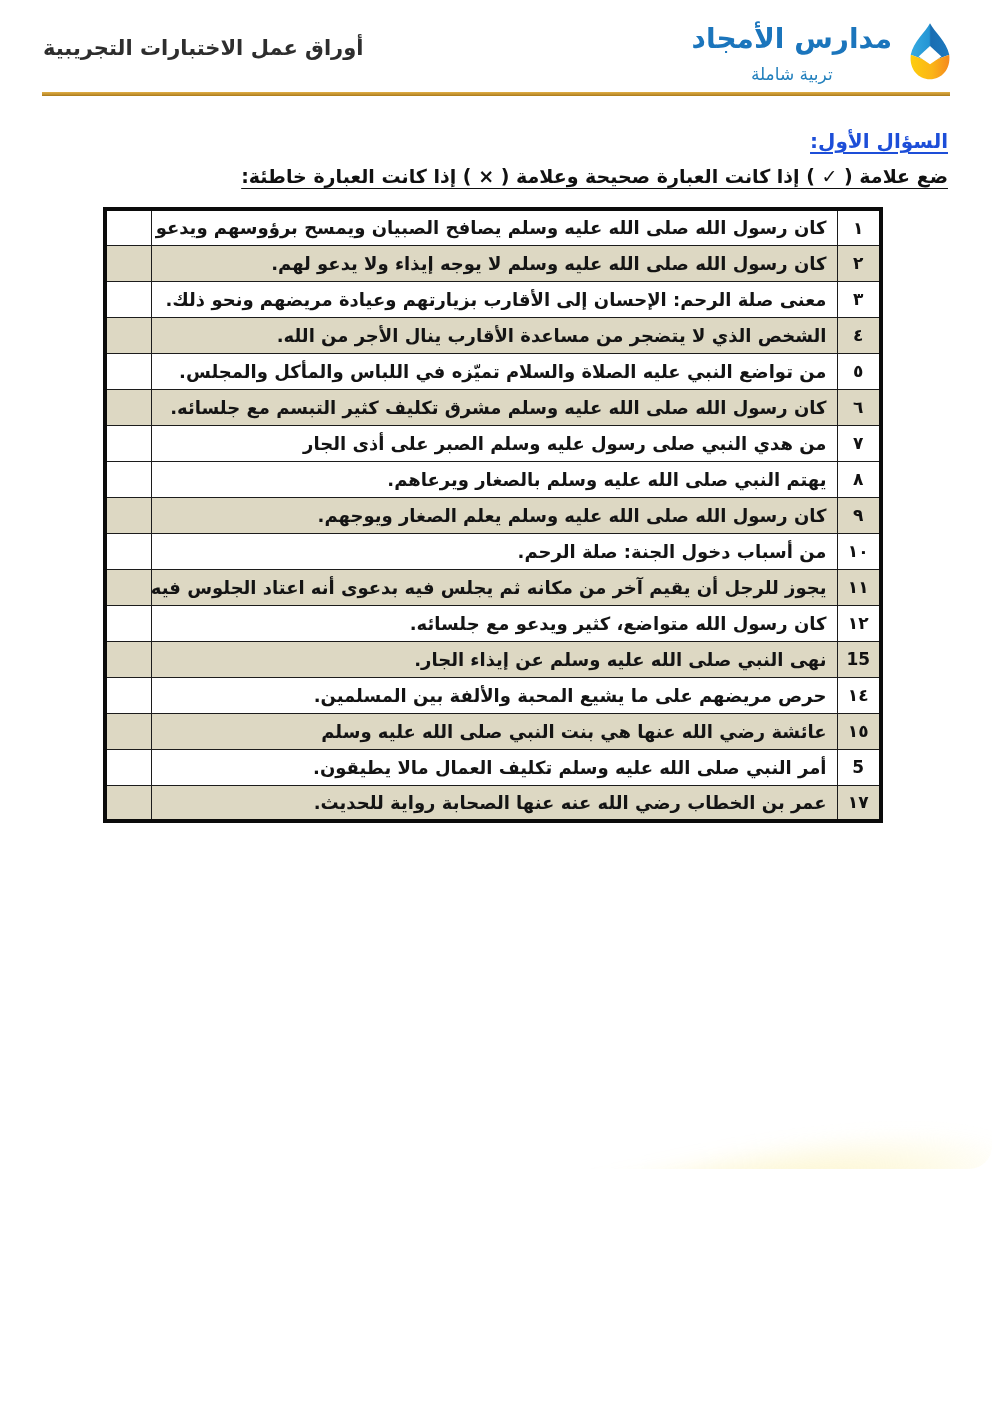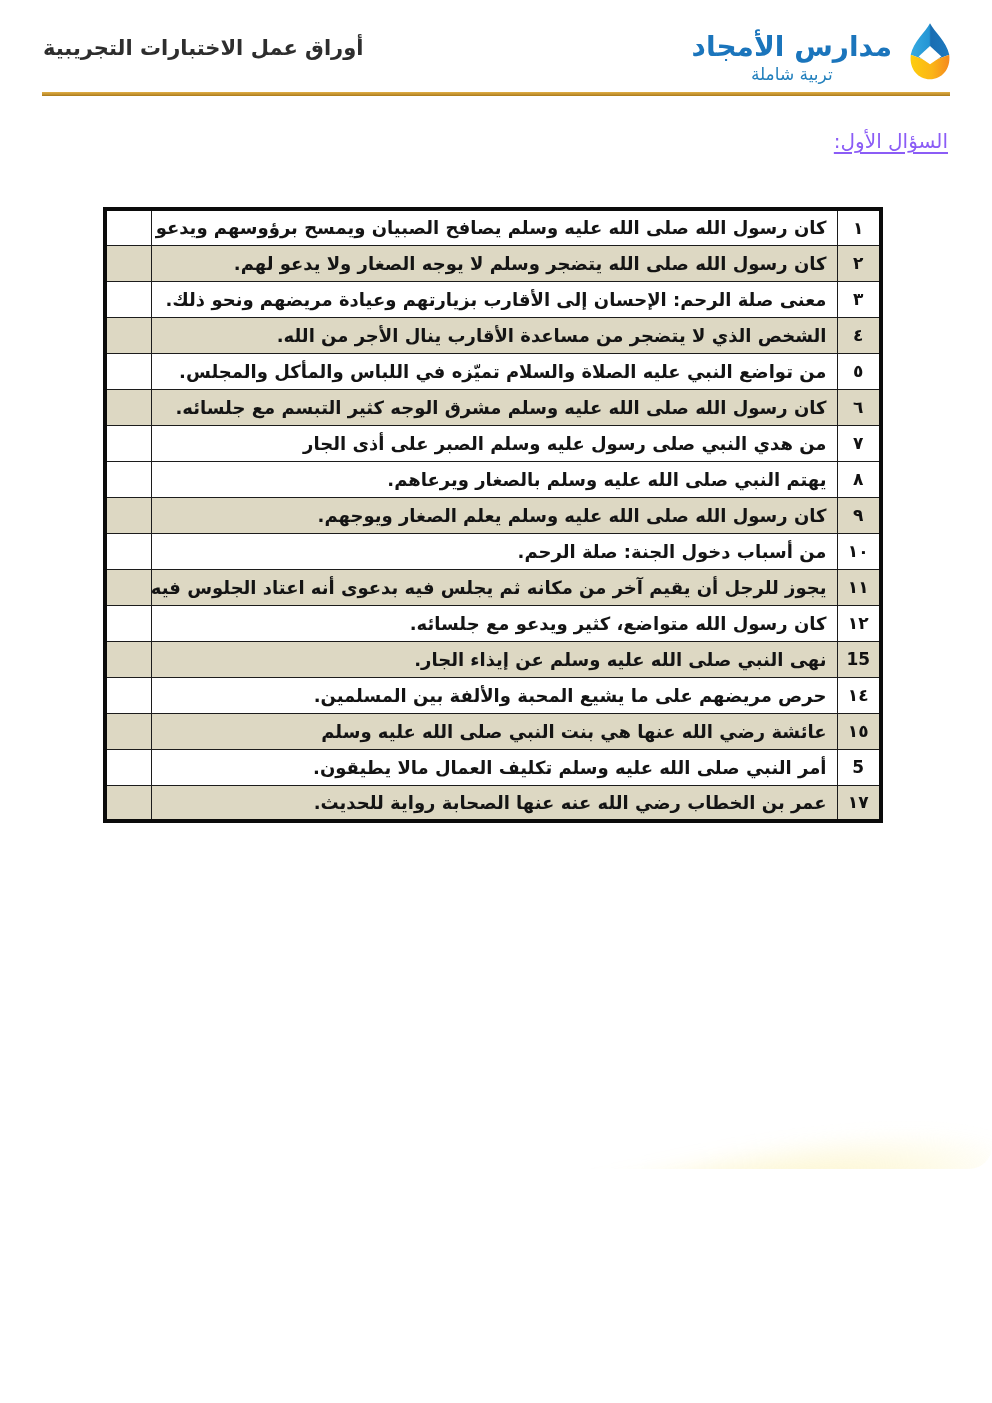--- a/index.html
+++ b/index.html
@@ -27,7 +27,7 @@
   .brand-icon { width:56px; height:64px; flex:0 0 auto; }
   .brand-text { text-align:center; }
   .brand-name { font-size:28px; font-weight:700; color:#1b75bc; line-height:1.15; }
-  .brand-tagline { font-size:17px; font-weight:400; color:#2380bd; margin-top:1px; }
+  .brand-tagline { font-size:17px; font-weight:400; color:#2380bd; margin-top:9px; }
   .gold-rule {
     position:absolute; left:42px; right:42px; top:92px; height:4px;
     background:linear-gradient(to bottom,#dfae45 0%,#c69430 55%,#a87a1c 100%);

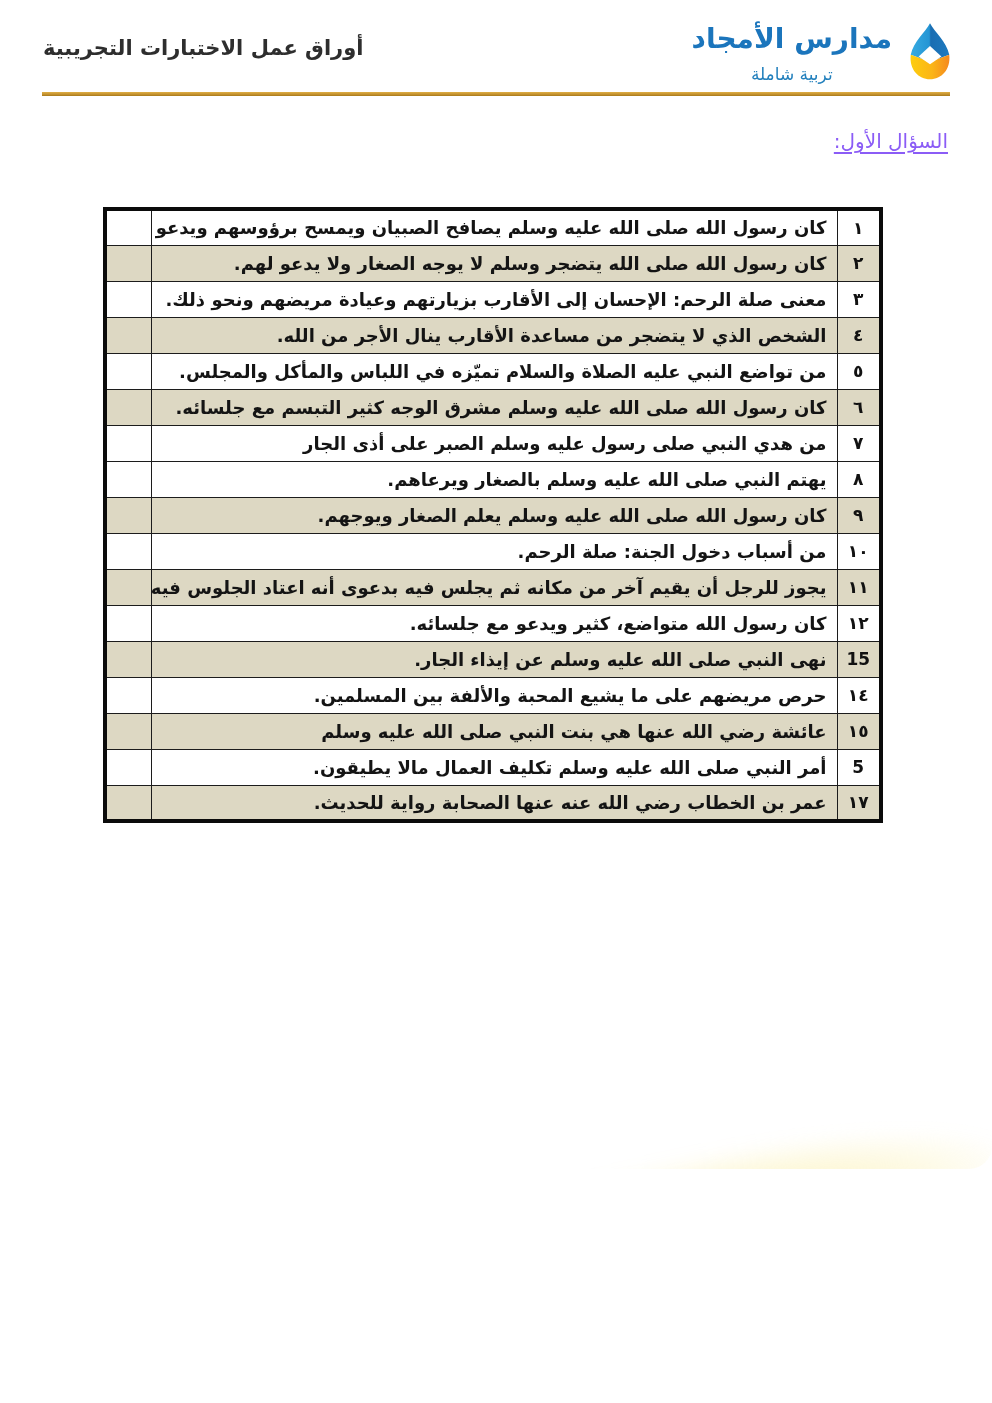--- a/index.html
+++ b/index.html
@@ -36,7 +36,7 @@
   
   .q-title {
     position:absolute; right:44px; top:129px;
-    font-size:20px; font-weight:400; color:#8b5cf6;
+    font-size:20px; font-weight:700; color:#1d4ed8;
     text-decoration:underline; text-underline-offset:4px;
   }
   .q-instruction {

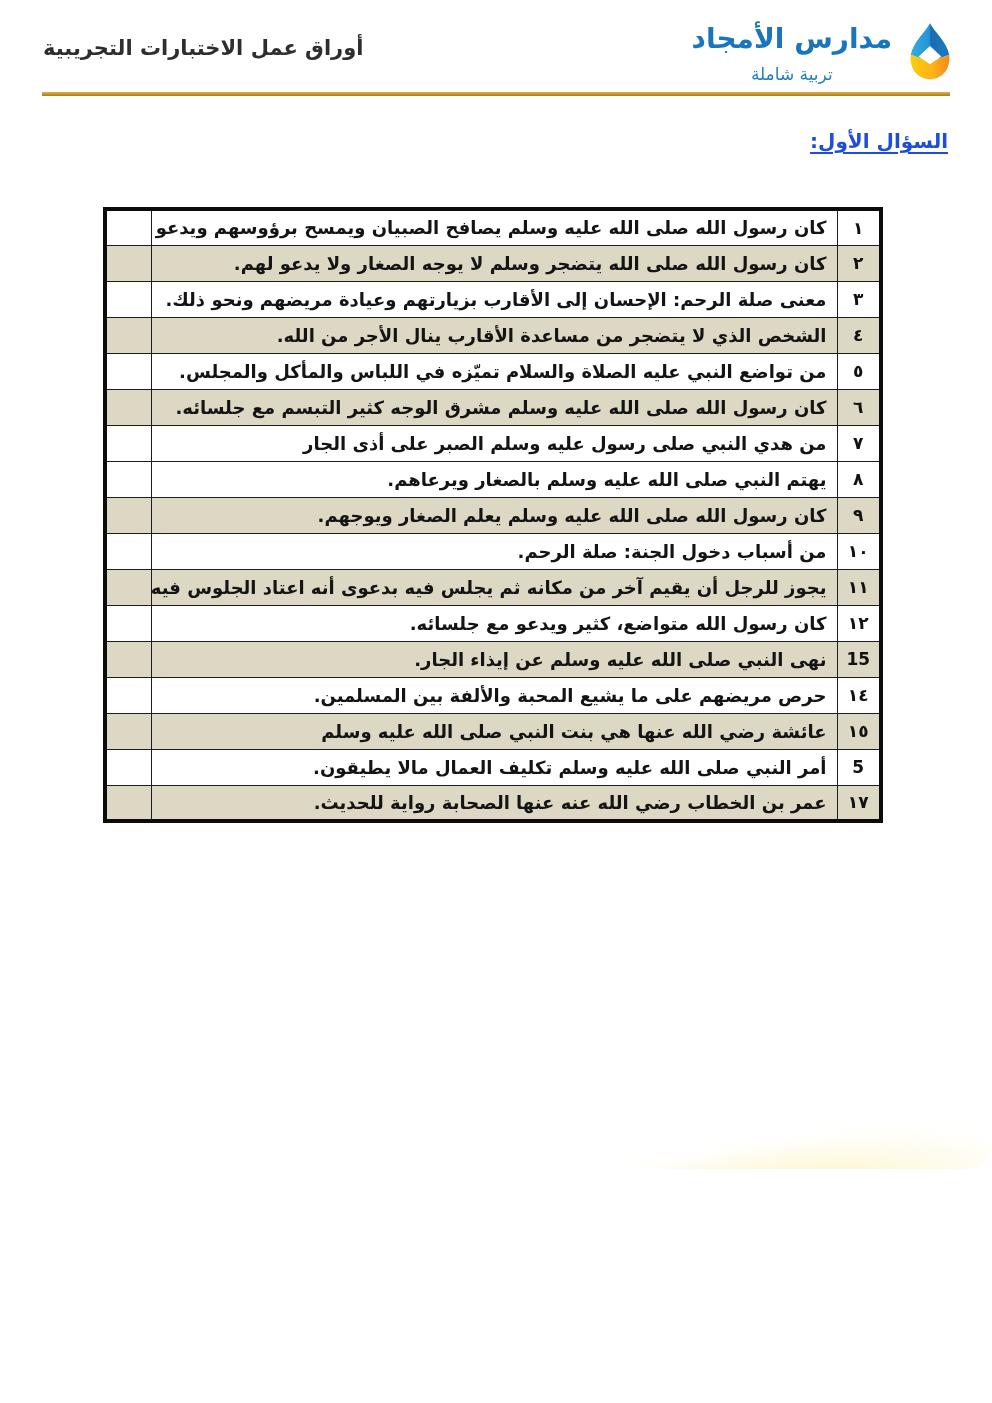--- a/index.html
+++ b/index.html
@@ -134,6 +134,7 @@
   <div class="gold-rule"></div>
 
   <div class="q-title">السؤال الأول:</div>
+  <div class="q-instruction">ضع علامة  ( ✓ ) إذا كانت العبارة صحيحة وعلامة  ( × ) إذا كانت العبارة خاطئة:</div>
 
   <table class="tf">
     <tbody>

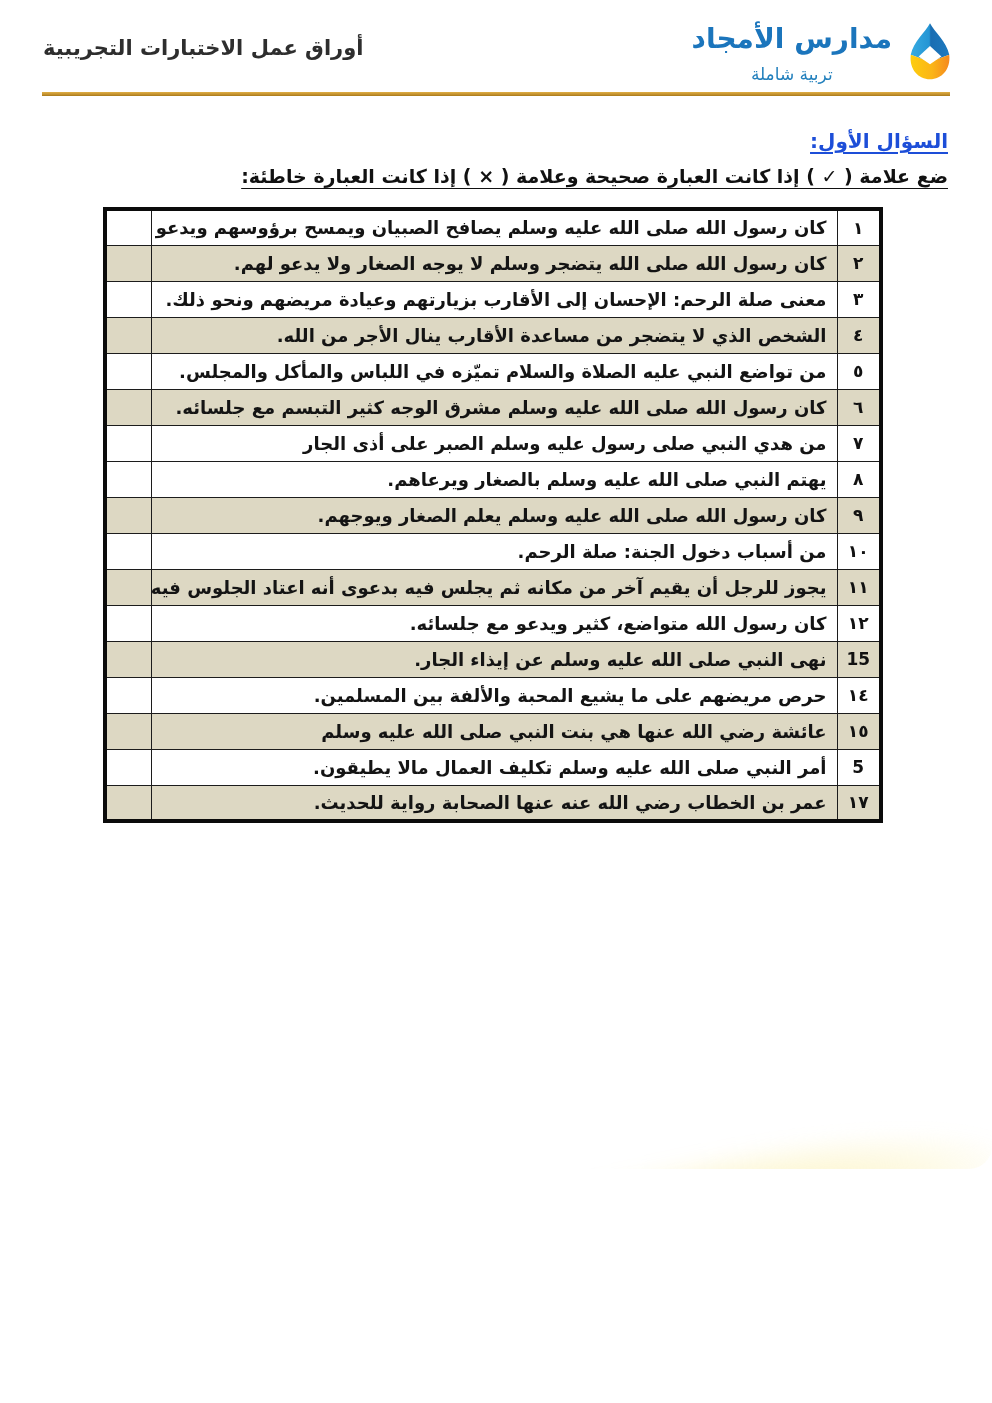--- a/index.html
+++ b/index.html
@@ -145,7 +145,7 @@
         </tr>
       <tr class="shaded">
           <td class="num">٢</td>
-          <td class="stmt">كان رسول الله صلى الله يتضجر وسلم لا يوجه الصغار ولا يدعو لهم.</td>
+          <td class="stmt">كان رسول الله صلى الله عليه وسلم لا يوجه إيذاء ولا يدعو لهم.</td>
           <td class="ans"></td>
         </tr>
       <tr>

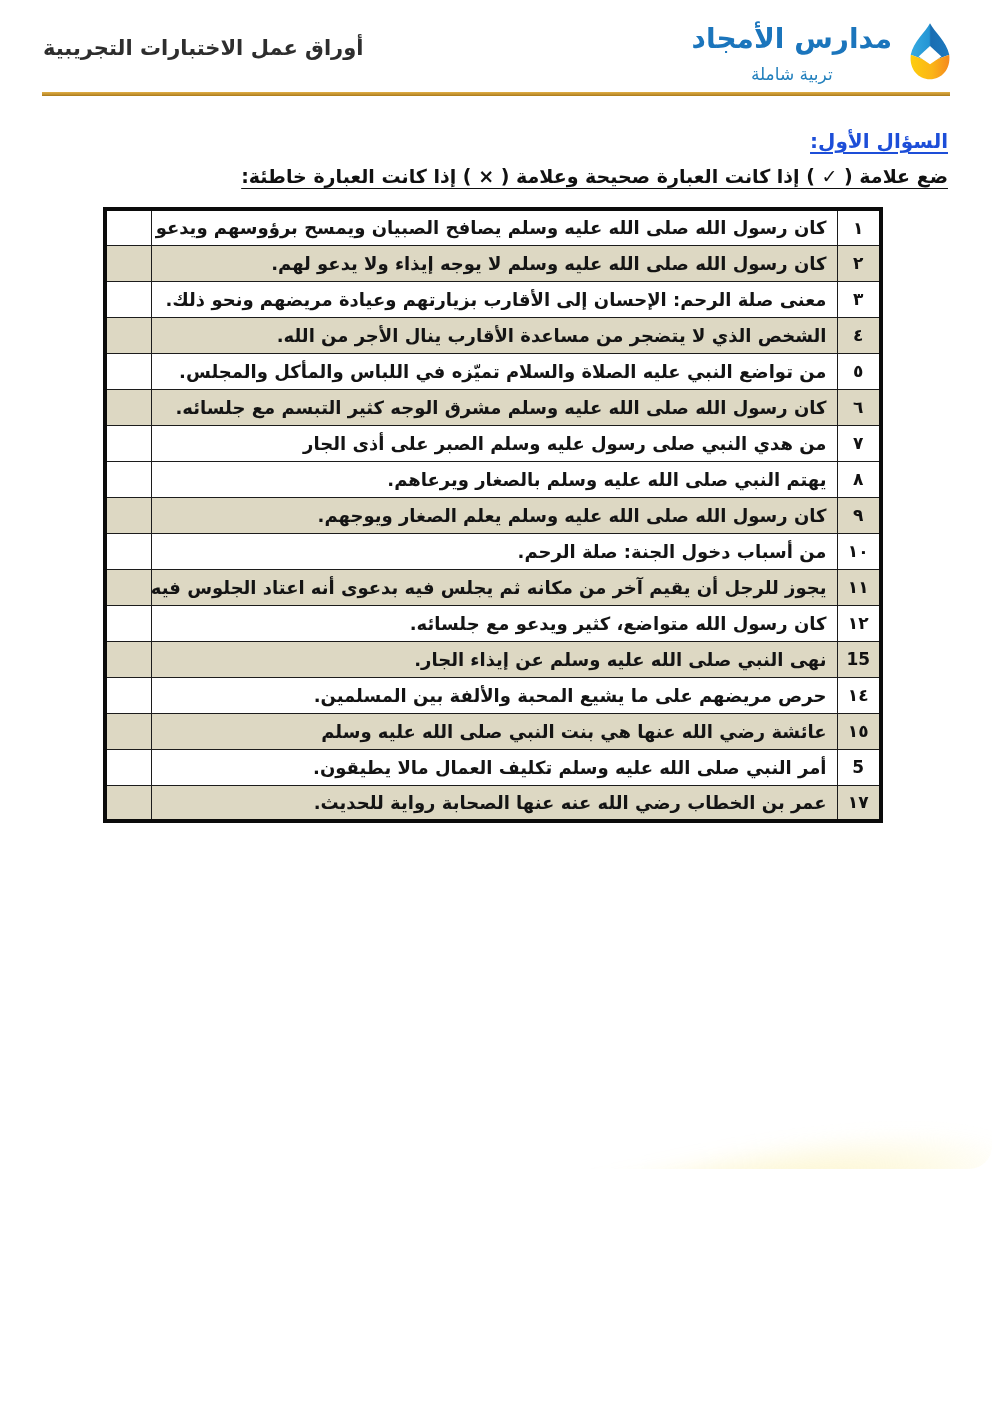--- a/index.html
+++ b/index.html
@@ -165,7 +165,7 @@
         </tr>
       <tr class="shaded">
           <td class="num">٦</td>
-          <td class="stmt">كان رسول الله صلى الله عليه وسلم مشرق الوجه كثير التبسم مع جلسائه.</td>
+          <td class="stmt">كان رسول الله صلى الله عليه وسلم مشرق تكليف كثير التبسم مع جلسائه.</td>
           <td class="ans"></td>
         </tr>
       <tr>

